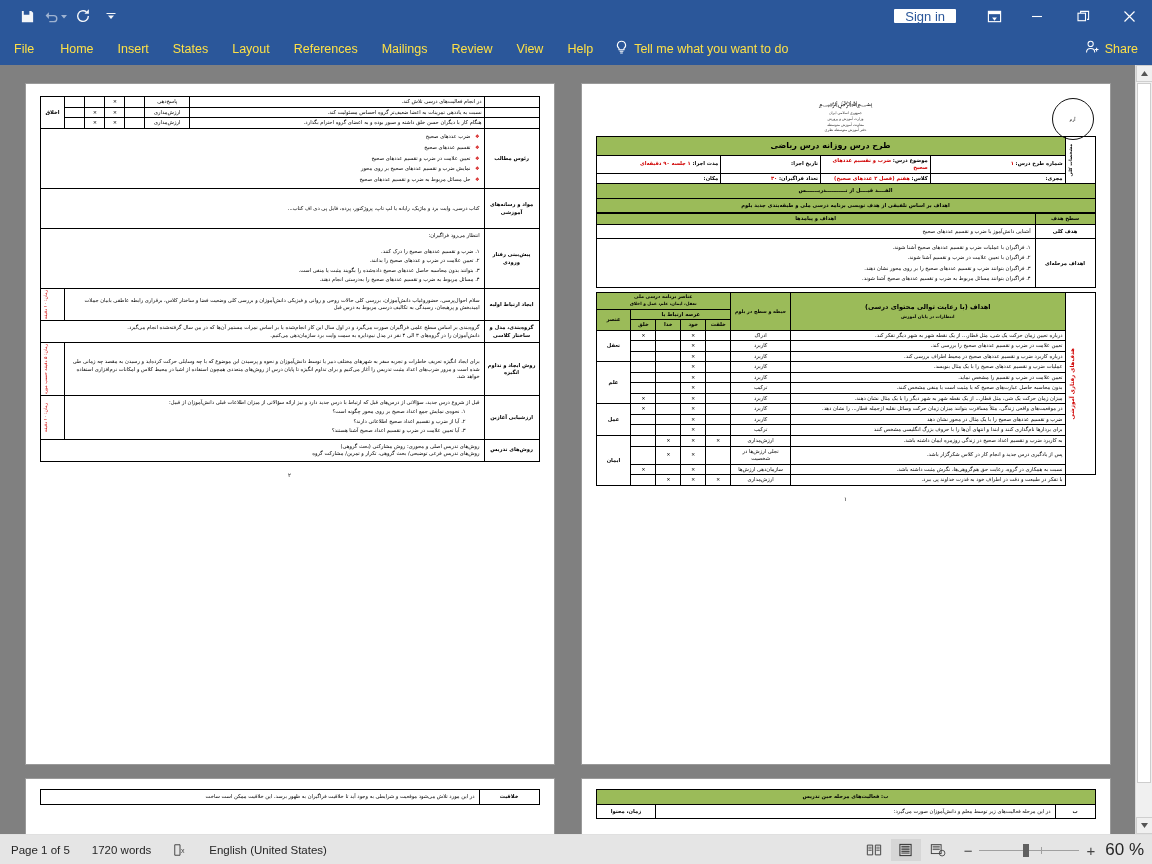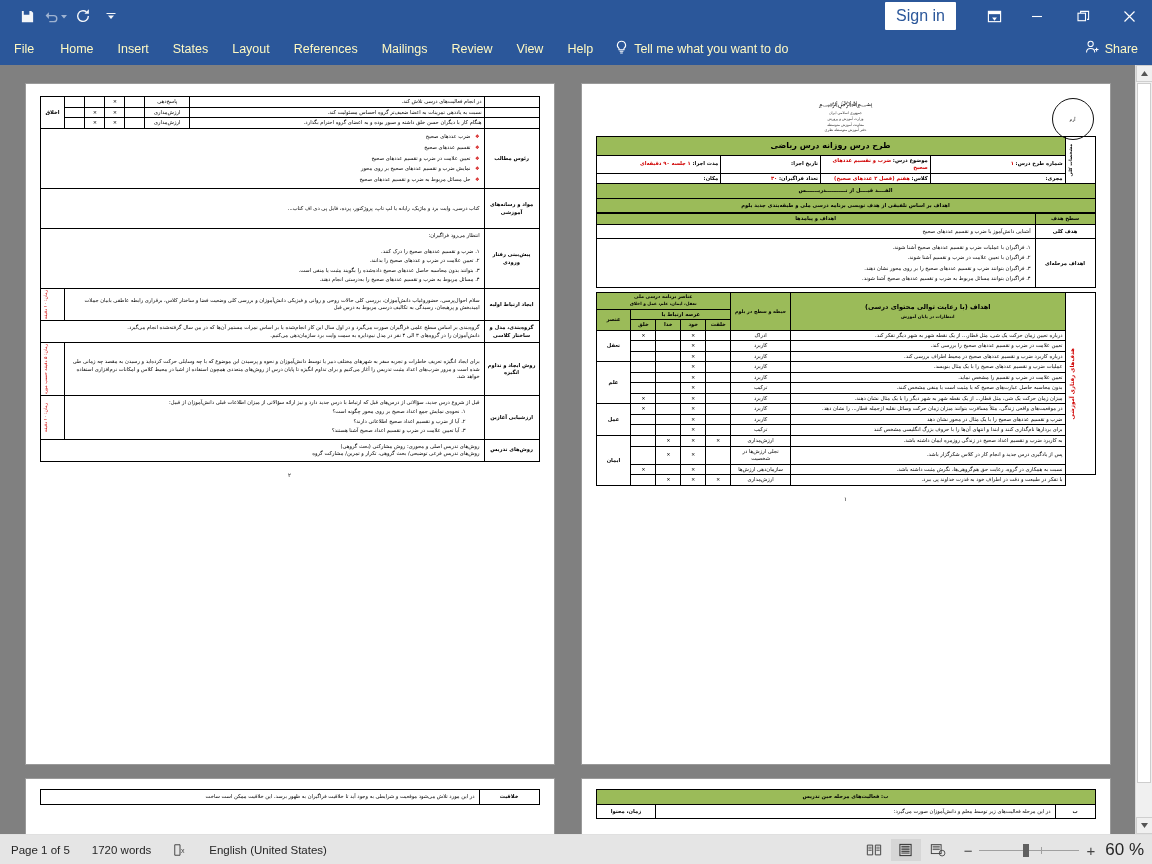--- a/index.html
+++ b/index.html
@@ -28,7 +28,7 @@
   }
   .tb-right{ margin-left:auto; display:flex; align-items:center; padding-right:0; }
   .signin{
-    background:#fff; color:#2b579a; font-size:16px; height:28px;
+    background:#fff; color:#2b579a; font-size:13px; height:14px;
     padding:0 11px; display:flex; align-items:center; border-radius:1px;
     margin-right:18px;
   }

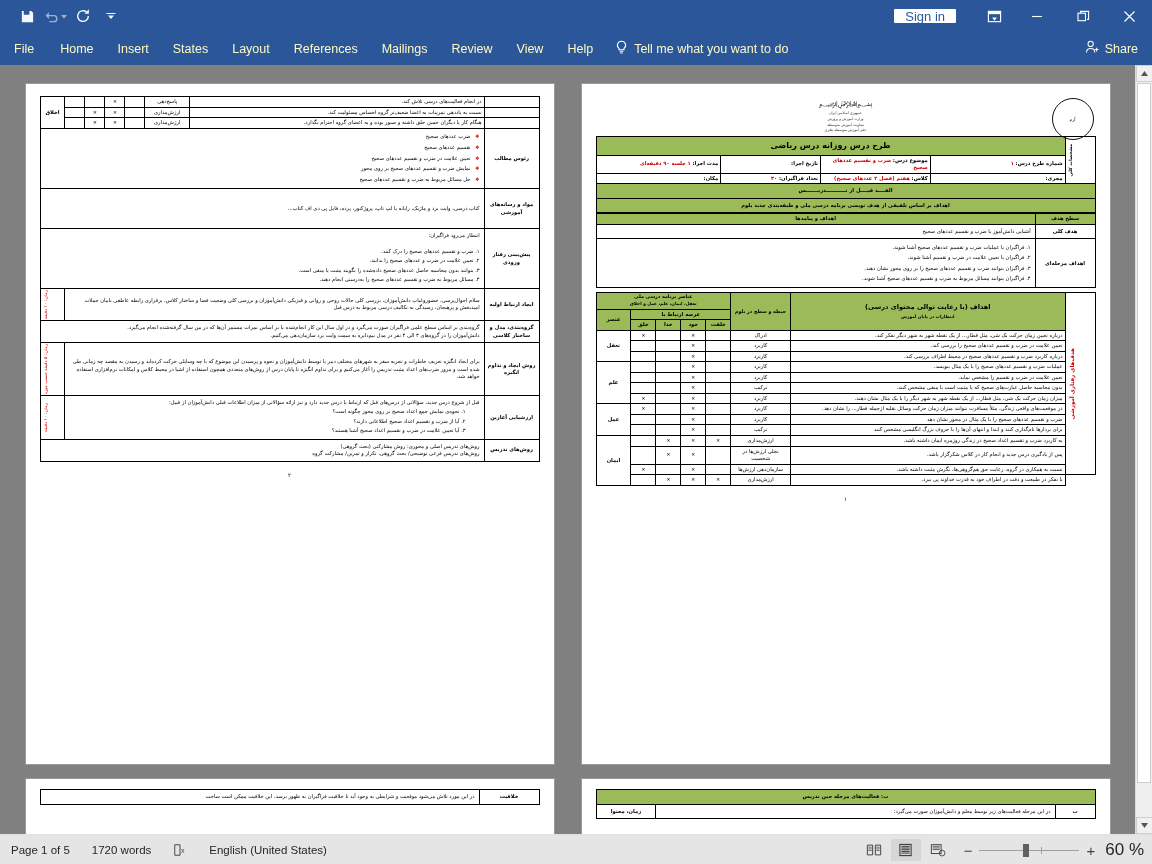--- a/index.html
+++ b/index.html
@@ -39,7 +39,7 @@
 
   
   .ribbon{
-    height:33px;background:#2b579a;display:flex;align-items:stretch;color:#fef9c3;
+    height:33px;background:#2b579a;display:flex;align-items:stretch;color:#fde047;
     font-size:12.5px;
   }
   .tab{

